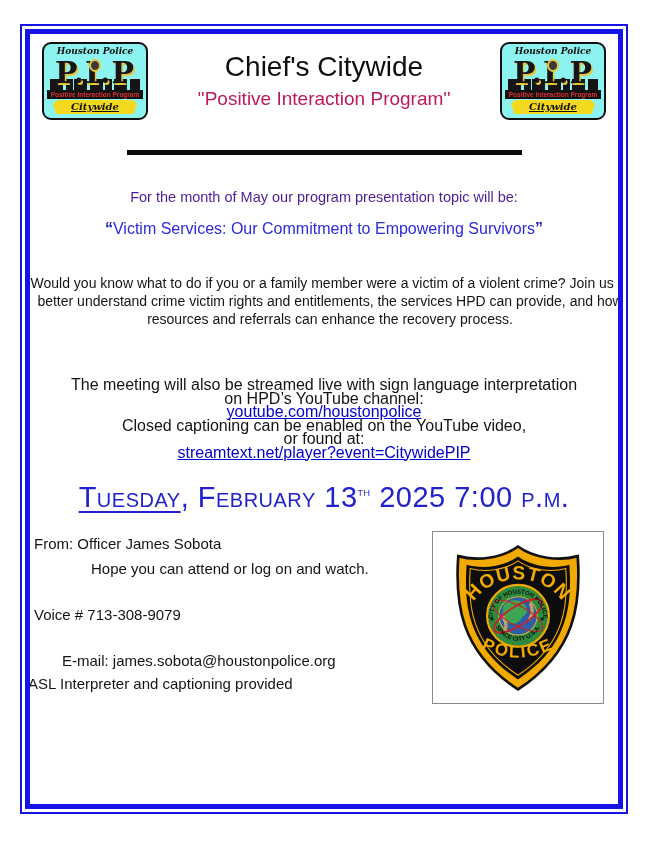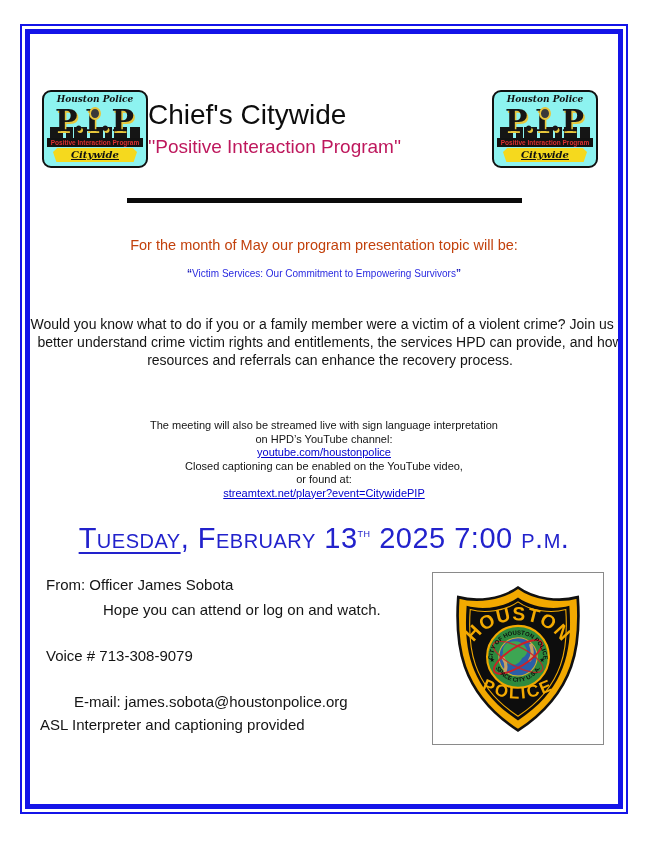--- a/index.html
+++ b/index.html
@@ -24,7 +24,7 @@
     overflow:hidden;
   }
   
-  .header{display:flex;align-items:flex-start;padding:8px 20px 0 12px;margin-top:48px;}
+  .header{display:flex;align-items:flex-start;padding:8px 12px 0 12px;}
   .title-block{flex:1;margin-top:8px;}
   .title1{font-size:28px;line-height:34px;color:#0d0d0d;}
   .title2{font-size:19px;line-height:29px;color:#be185d;}

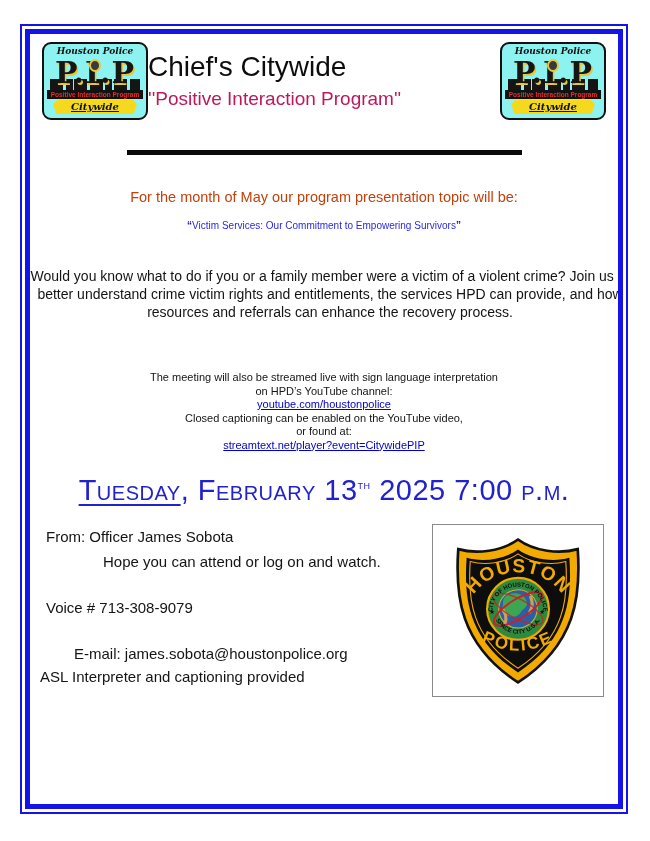--- a/index.html
+++ b/index.html
@@ -25,7 +25,7 @@
   }
   
   .header{display:flex;align-items:flex-start;padding:8px 12px 0 12px;}
-  .title-block{flex:1;margin-top:8px;}
+  .title-block{flex:1;text-align:center;margin-top:8px;}
   .title1{font-size:28px;line-height:34px;color:#0d0d0d;}
   .title2{font-size:19px;line-height:29px;color:#be185d;}
   

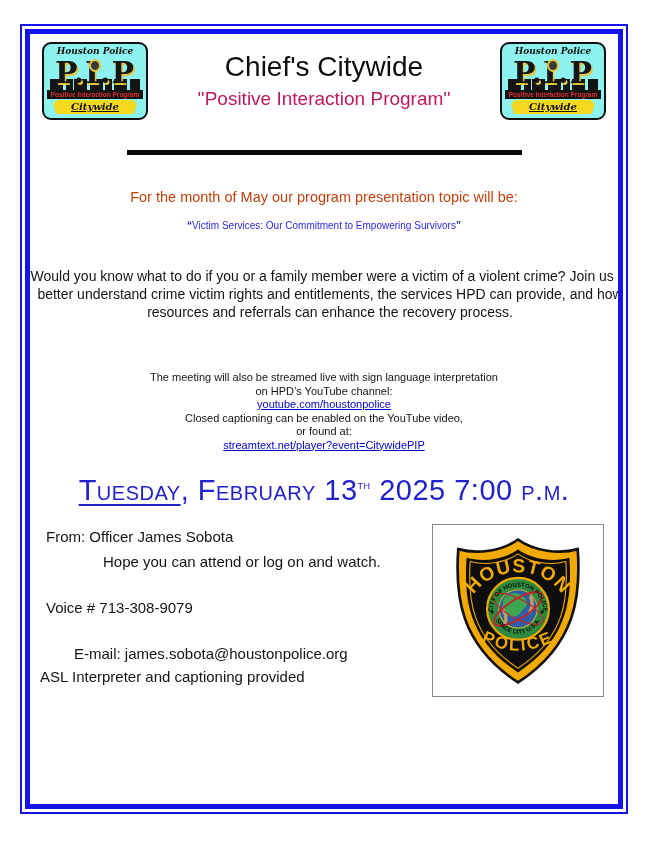--- a/index.html
+++ b/index.html
@@ -80,7 +80,7 @@
   
   .divider{width:395px;height:5px;background:#0a0a0a;margin:30px auto 0 auto;}
   
-  .intro{margin:34px 10px 0 10px;text-align:center;font-size:14.5px;color:#c2410c;}
+  .intro{margin:34px 10px 0 10px;text-align:center;font-size:14.5px;color:#4c1d95;}
   .topic{margin:15px 10px 0 10px;text-align:center;font-size:10px;color:#2a2ae0;}
   .topic .q{font-weight:bold;color:#1d1db8;}
   .description{margin:36px auto 0 auto;width:600px;text-align:center;font-size:14px;line-height:18px;color:#141414;}

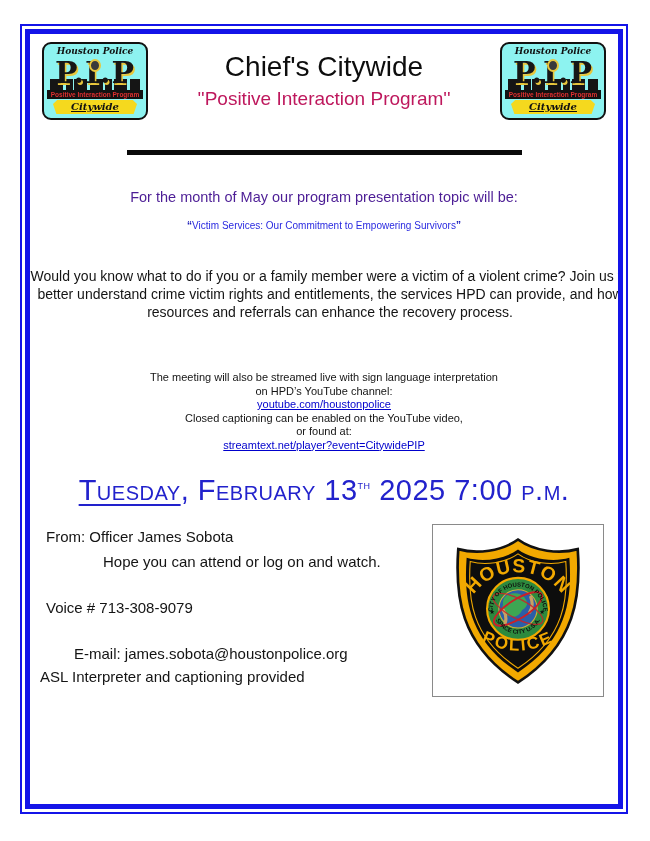--- a/index.html
+++ b/index.html
@@ -81,7 +81,7 @@
   .divider{width:395px;height:5px;background:#0a0a0a;margin:30px auto 0 auto;}
   
   .intro{margin:34px 10px 0 10px;text-align:center;font-size:14.5px;color:#4c1d95;}
-  .topic{margin:15px 10px 0 10px;text-align:center;font-size:10px;color:#2a2ae0;}
+  .topic{margin:15px 10px 0 10px;text-align:center;font-size:16px;color:#2a2ae0;}
   .topic .q{font-weight:bold;color:#1d1db8;}
   .description{margin:36px auto 0 auto;width:600px;text-align:center;font-size:14px;line-height:18px;color:#141414;}
   .stream{margin:50px 10px 0 10px;text-align:center;font-size:11px;line-height:13.5px;color:#141414;}

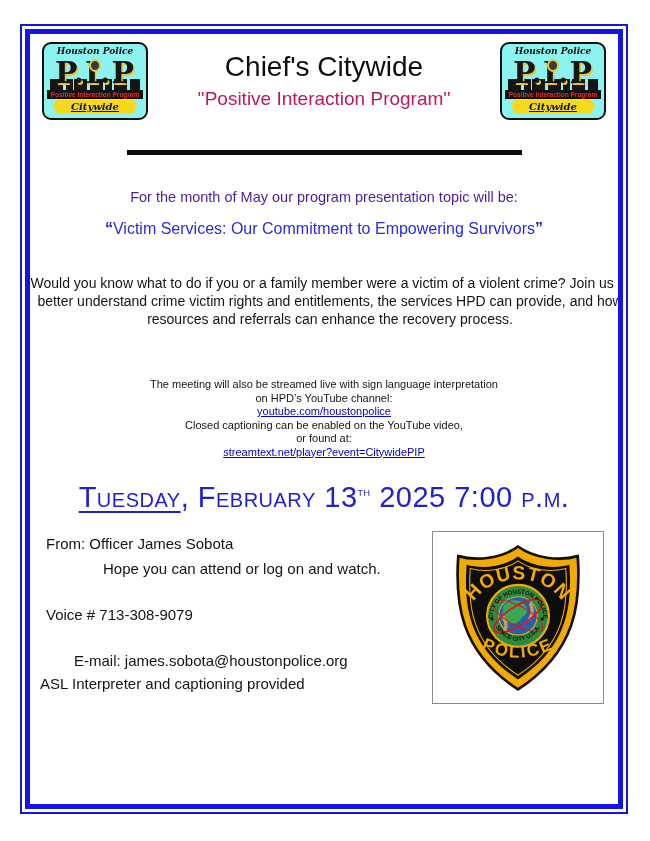--- a/index.html
+++ b/index.html
@@ -84,7 +84,7 @@
   .topic{margin:15px 10px 0 10px;text-align:center;font-size:16px;color:#2a2ae0;}
   .topic .q{font-weight:bold;color:#1d1db8;}
   .description{margin:36px auto 0 auto;width:600px;text-align:center;font-size:14px;line-height:18px;color:#141414;}
-  .stream{margin:50px 10px 0 10px;text-align:center;font-size:11px;line-height:13.5px;color:#141414;}
+  .stream{margin:50px 10px 0 10px;text-align:center;font-size:16px;line-height:13.5px;color:#141414;}
   .stream a{color:#0000cc;text-decoration:underline;cursor:pointer;}
   
   .when{margin:20px 0 0 0;text-align:center;color:#2222cc;

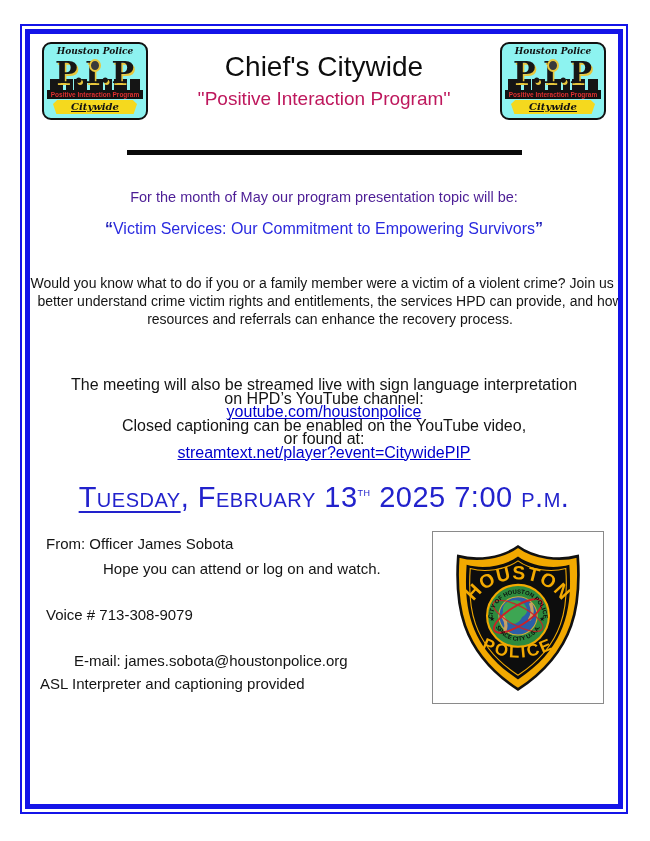--- a/index.html
+++ b/index.html
@@ -92,7 +92,7 @@
   .when .day{text-decoration:underline;text-underline-offset:4px;}
   .when sup{font-size:0.45em;vertical-align:super;line-height:0;}
   
-  .bottom{display:flex;margin-top:16px;padding:0 14px 0 16px;}
+  .bottom{display:flex;margin-top:16px;padding:0 14px 0 4px;}
   .contact{font-size:15px;color:#141414;flex:1;}
   .contact .l1{line-height:25px;}
   .contact .l2{line-height:25px;padding-left:57px;}

